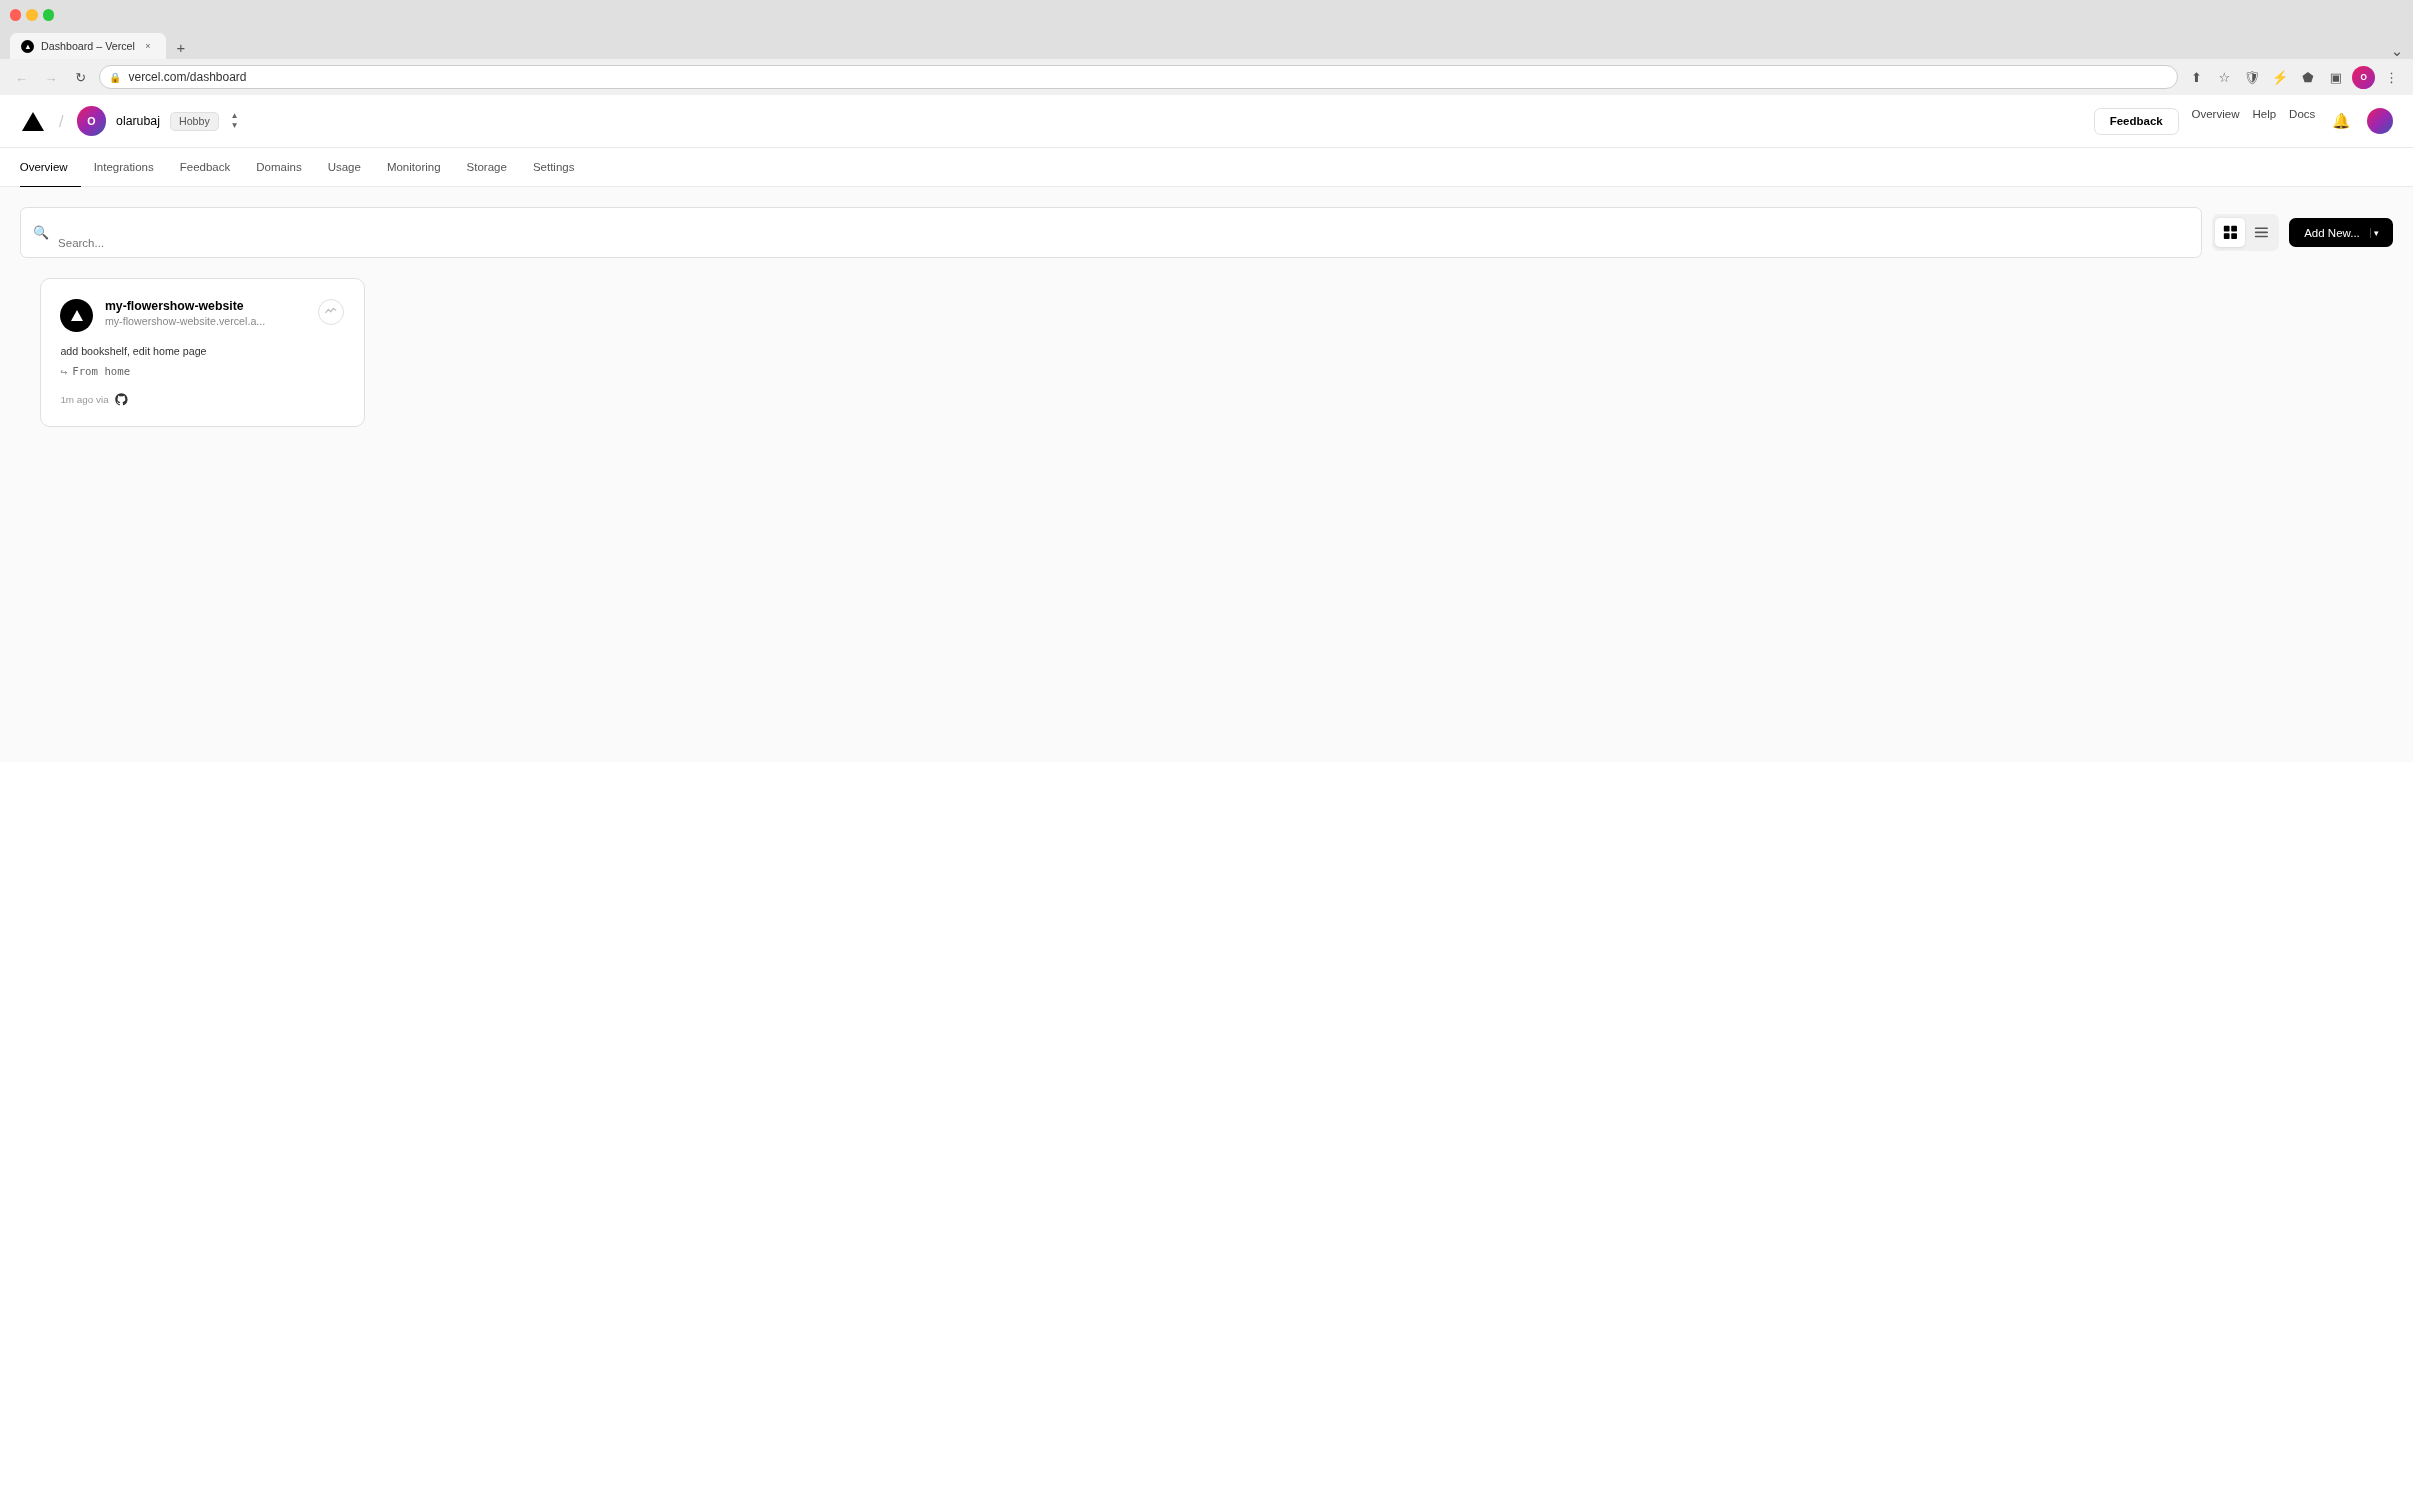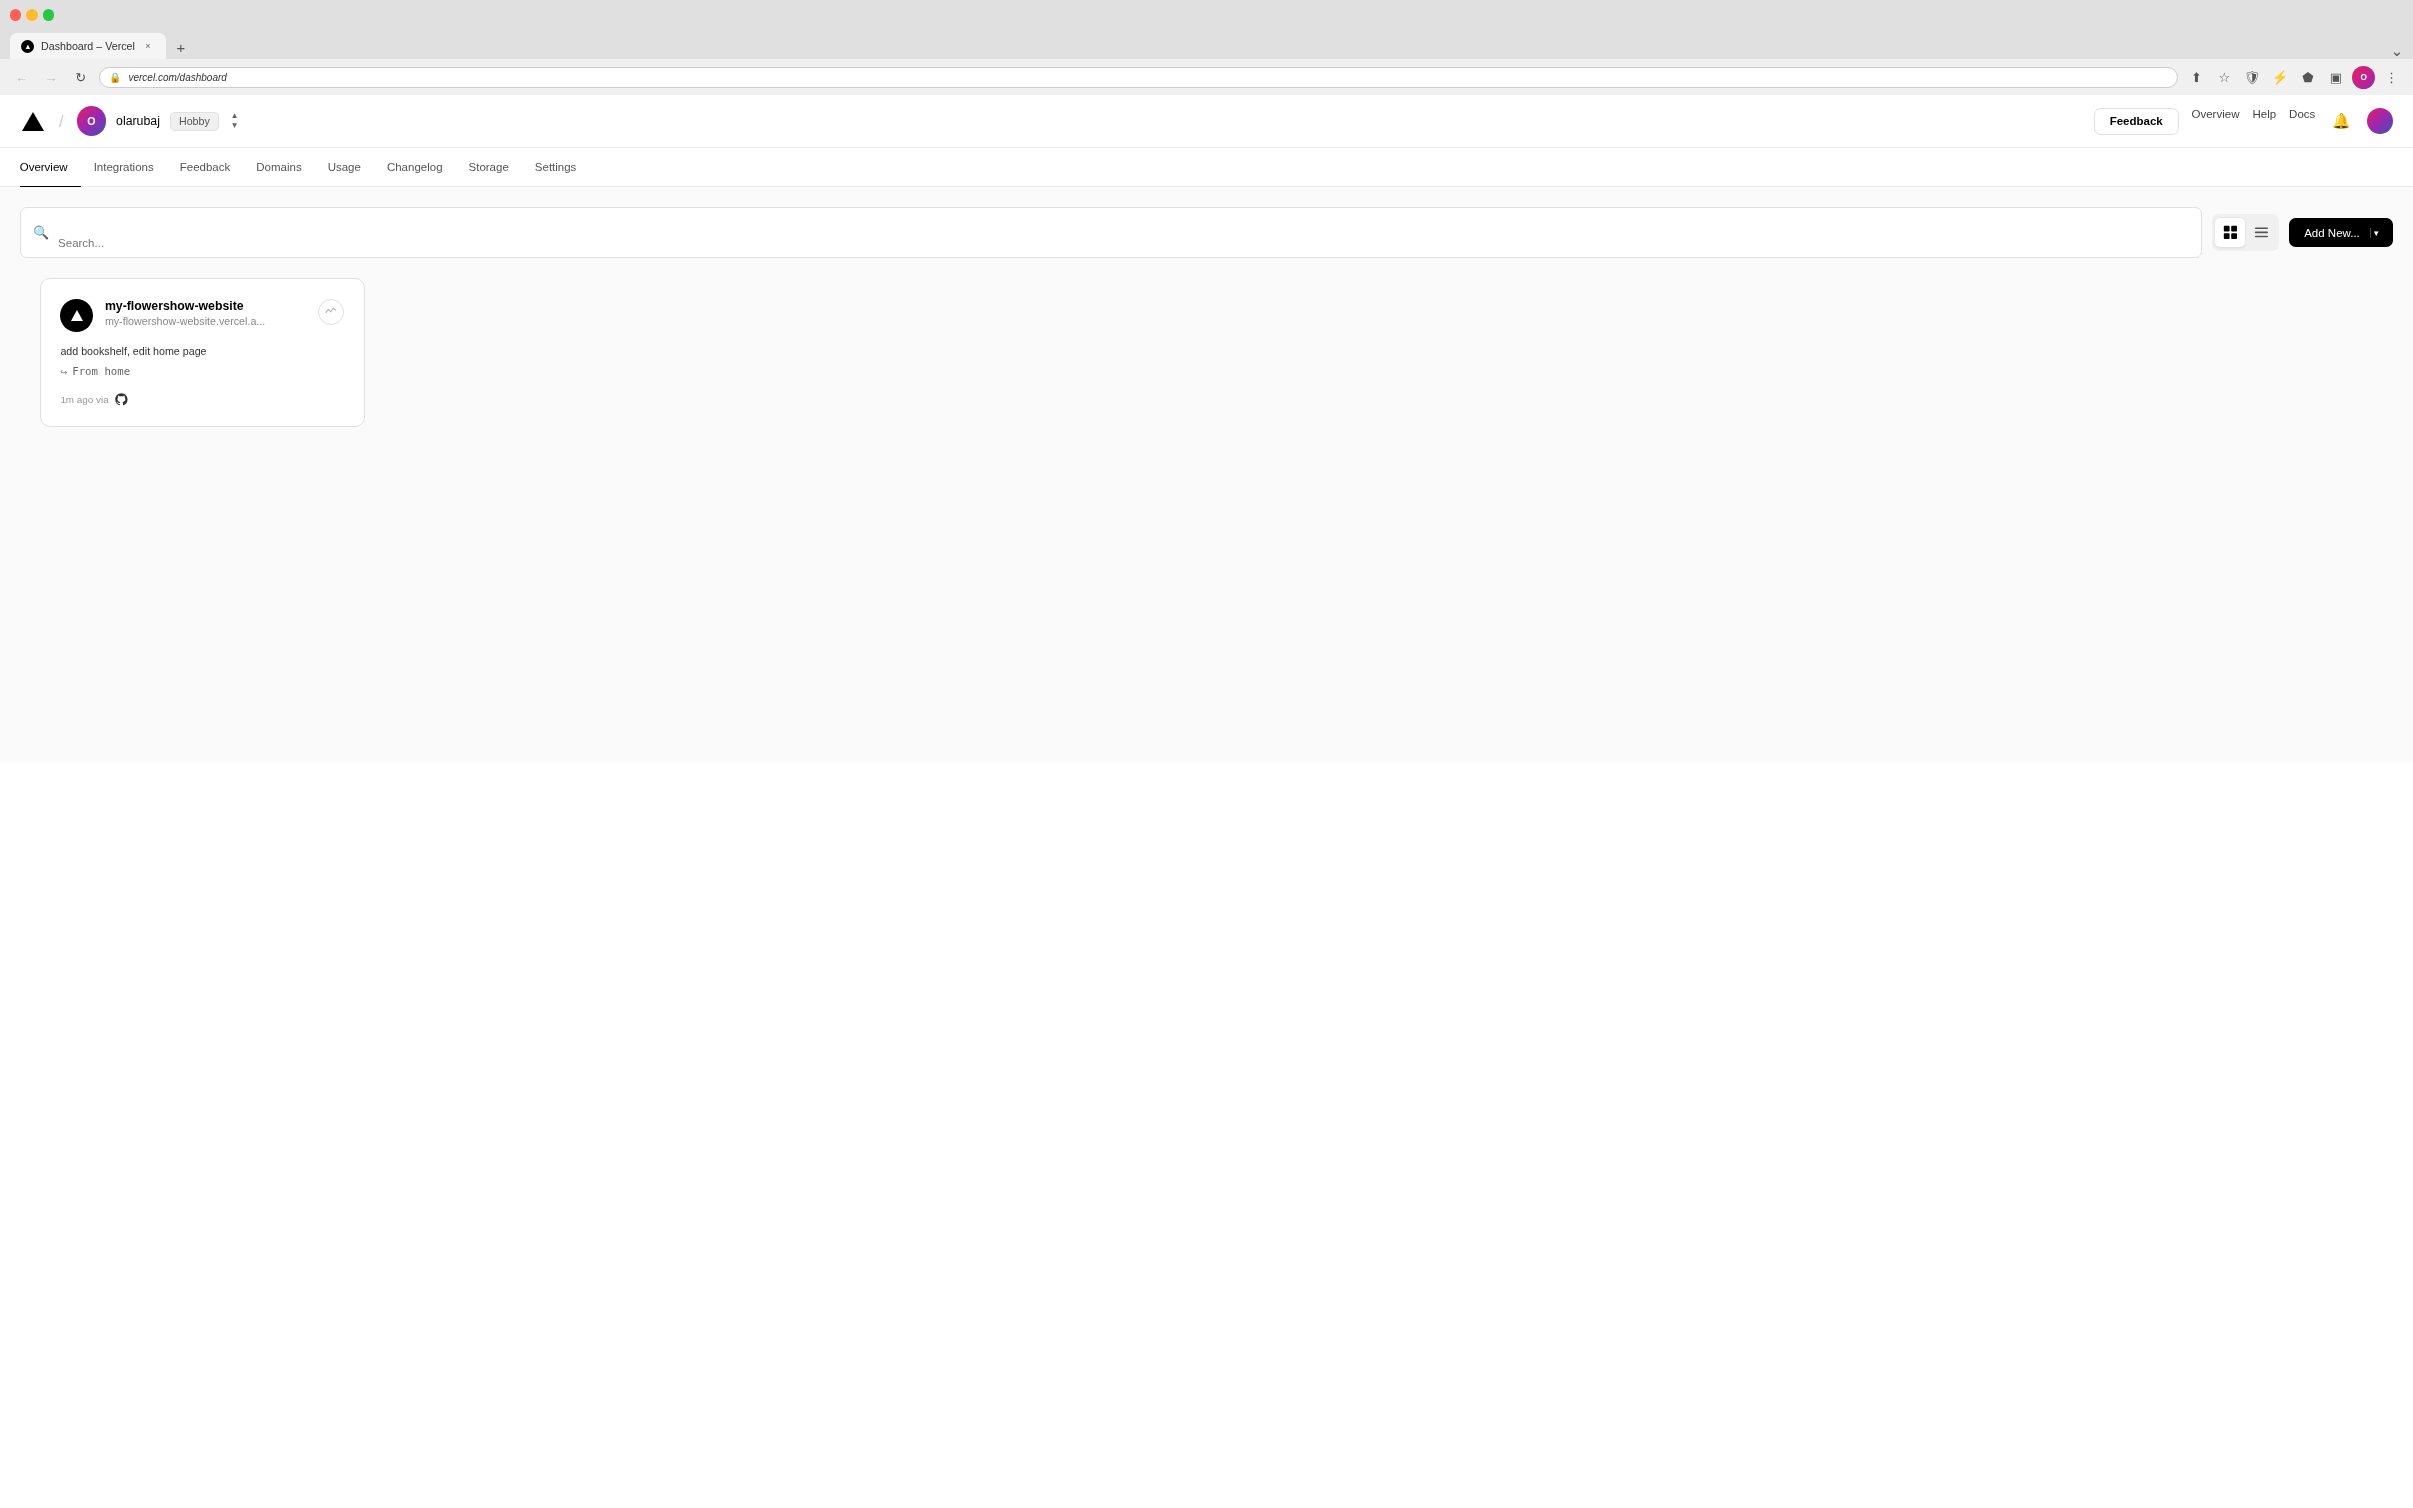--- a/index.html
+++ b/index.html
@@ -411,7 +411,7 @@
     </div>
     <div class="address-bar">
       <span class="lock-icon">🔒</span>
-      <span style="font-size:10px;color:#333;font-style:italic;">vercel.com/dashboard</span>
+      <span style="font-size:12px;color:#333;">vercel.com/dashboard</span>
     </div>
     <div class="toolbar-actions">
       <div class="toolbar-icon">⬆</div>

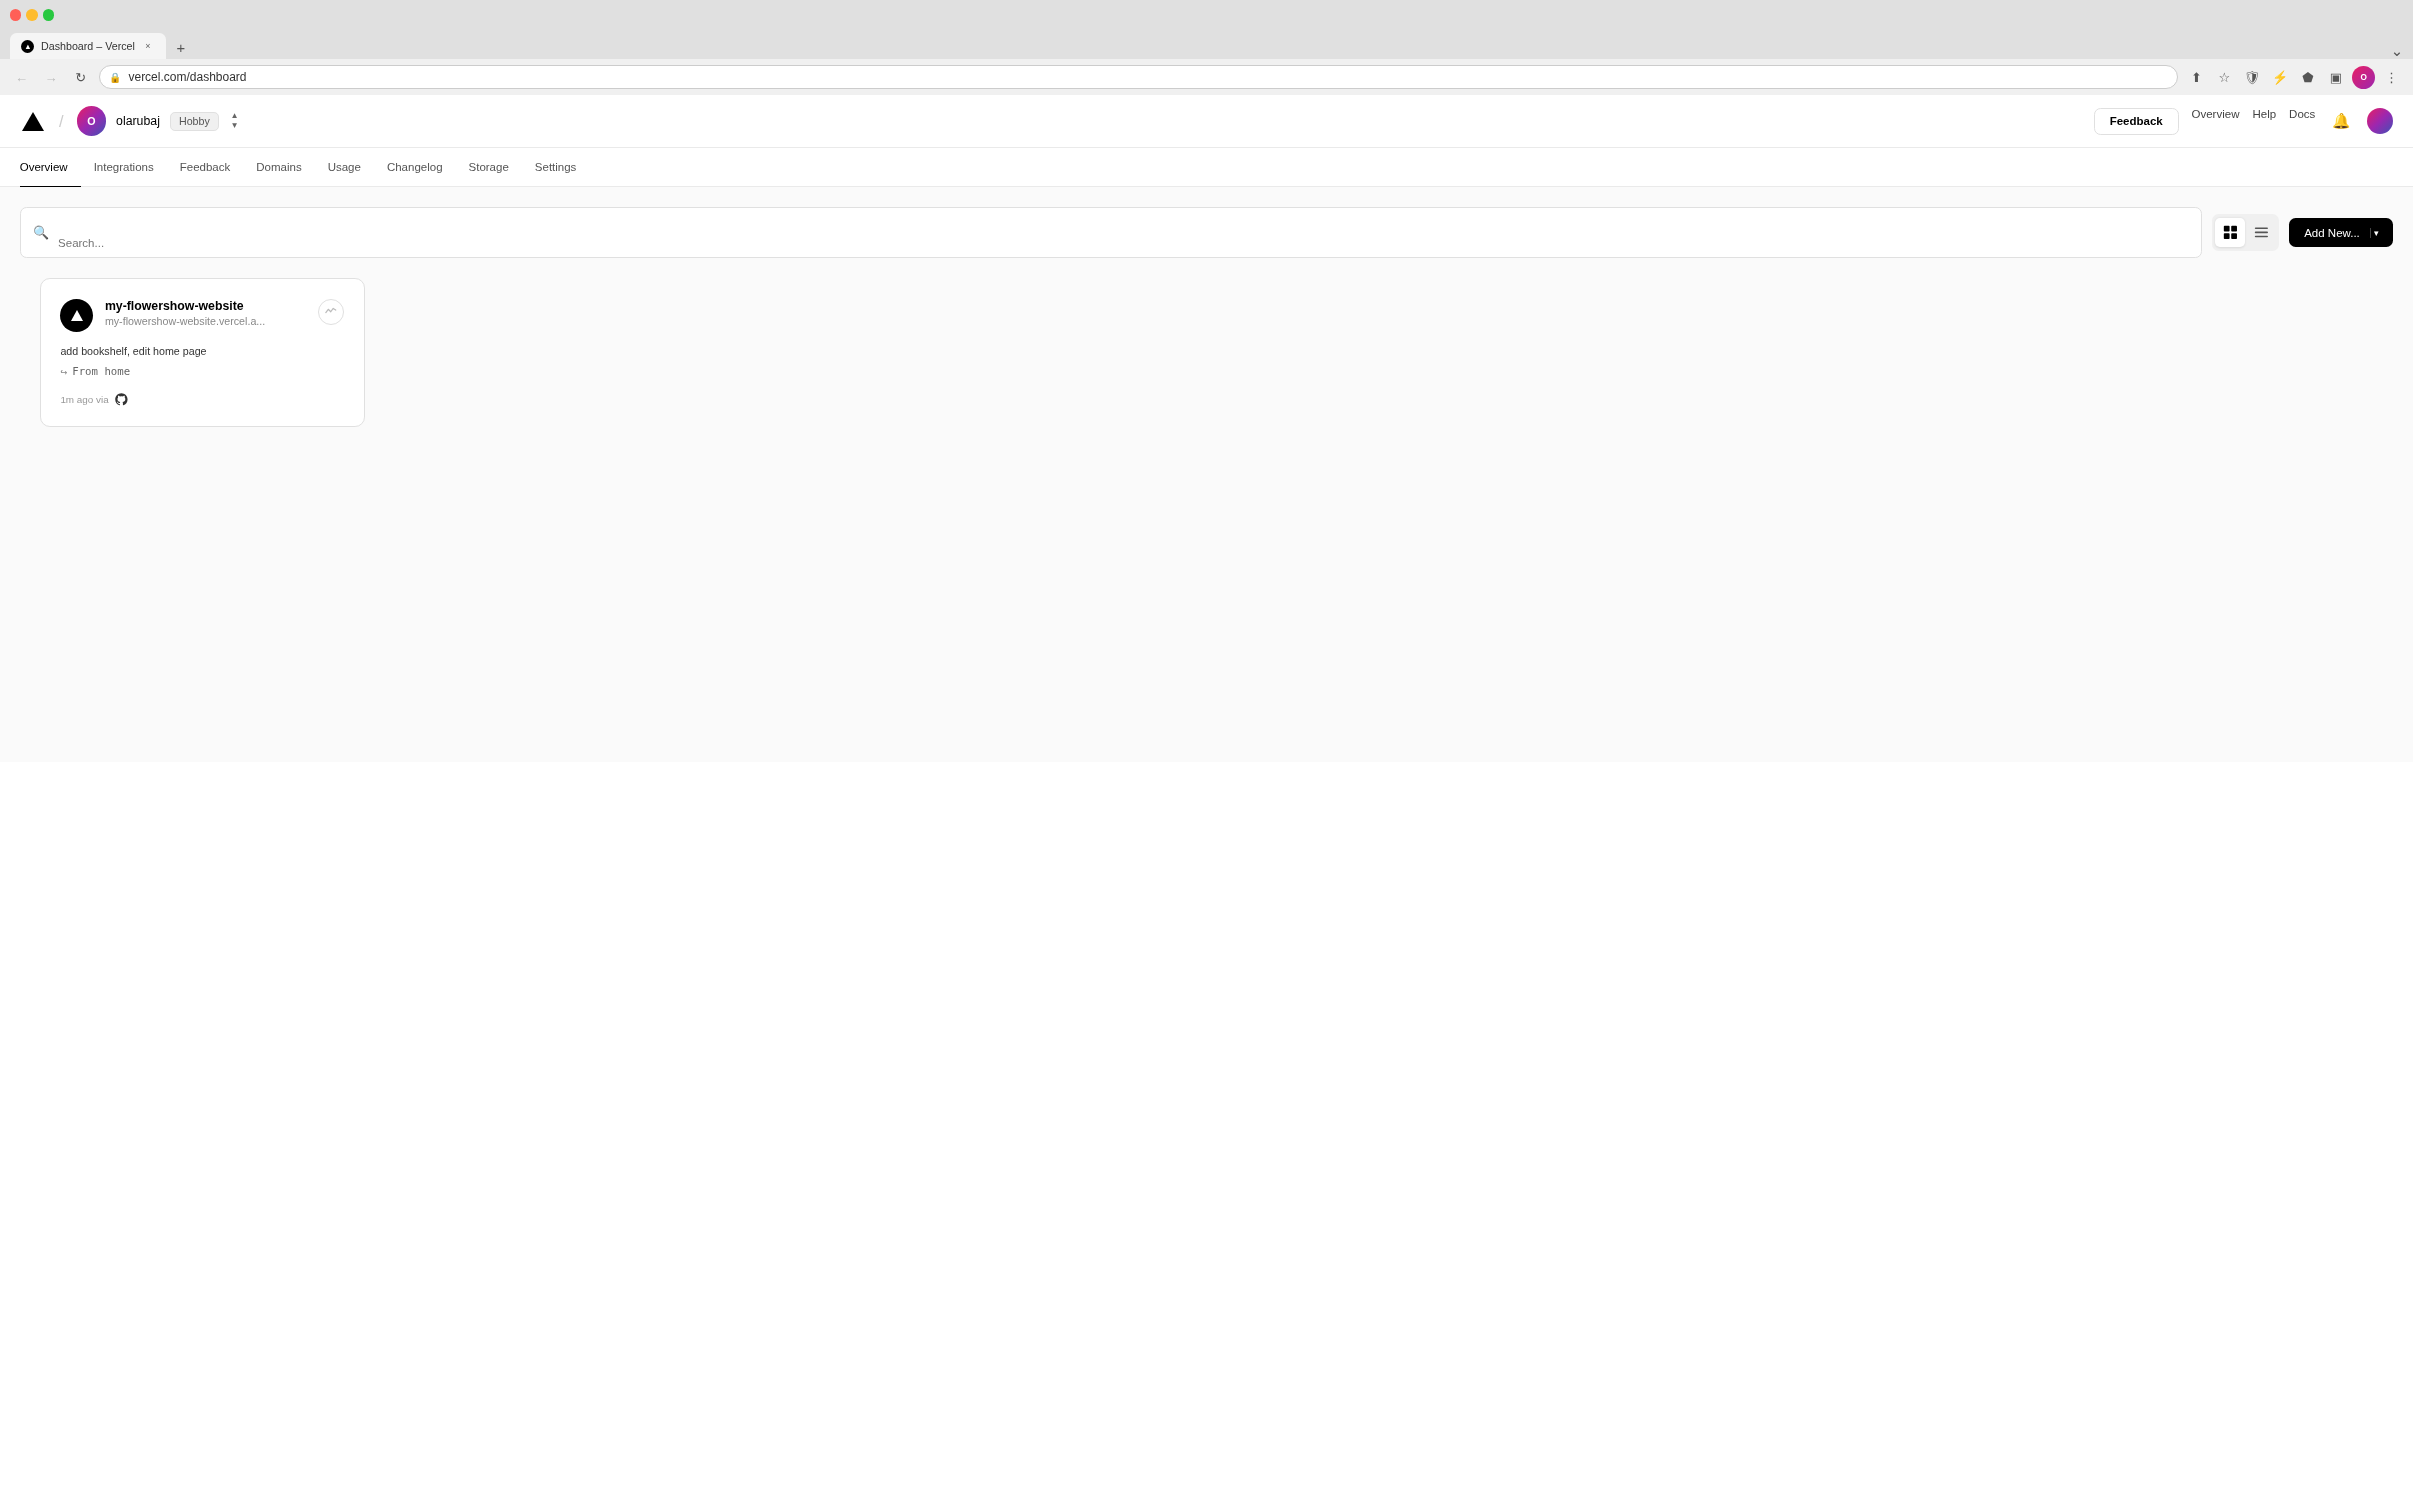--- a/index.html
+++ b/index.html
@@ -474,7 +474,7 @@
       <span>Usage</span>
     </a>
     <a class="sub-nav-item">
-      <span>Changelog</span>
+      <span>Monitoring</span>
     </a>
     <a class="sub-nav-item">
       <span>Storage</span>

